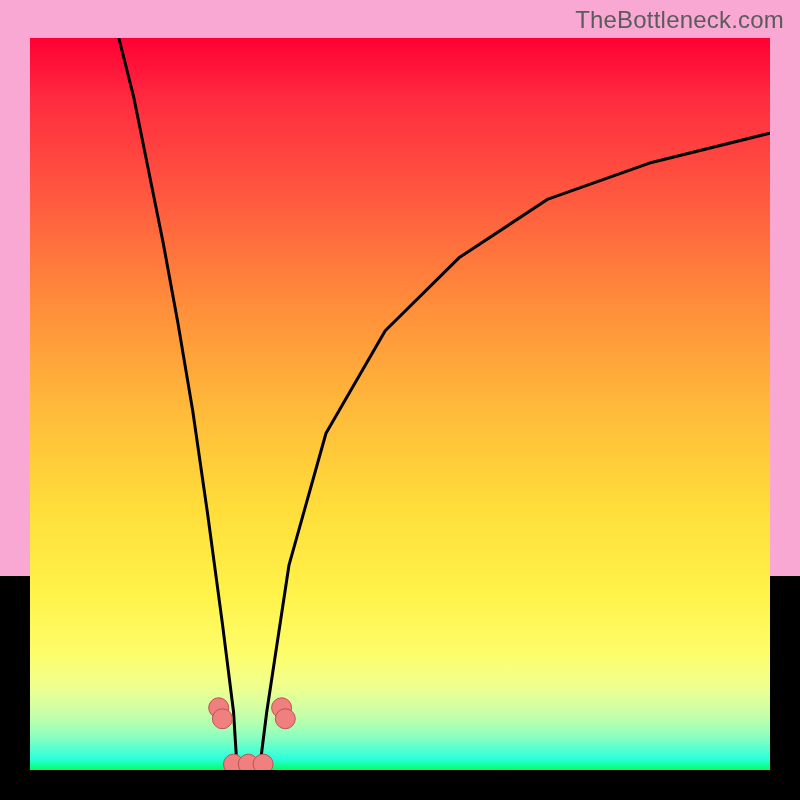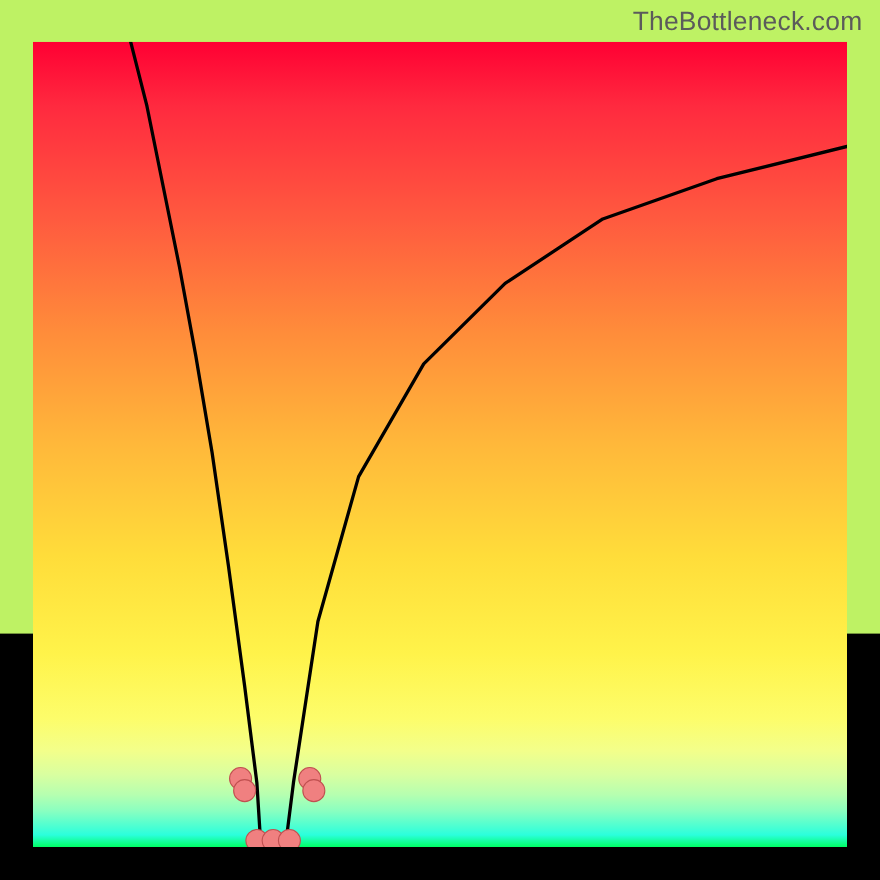--- a/index.html
+++ b/index.html
@@ -17,7 +17,7 @@
     left: 0;
     width: 800px;
     height: 576px;
-    background: #bef264;
+    background: #f9a8d4;
   }
   .plot-area {
     position: absolute;

